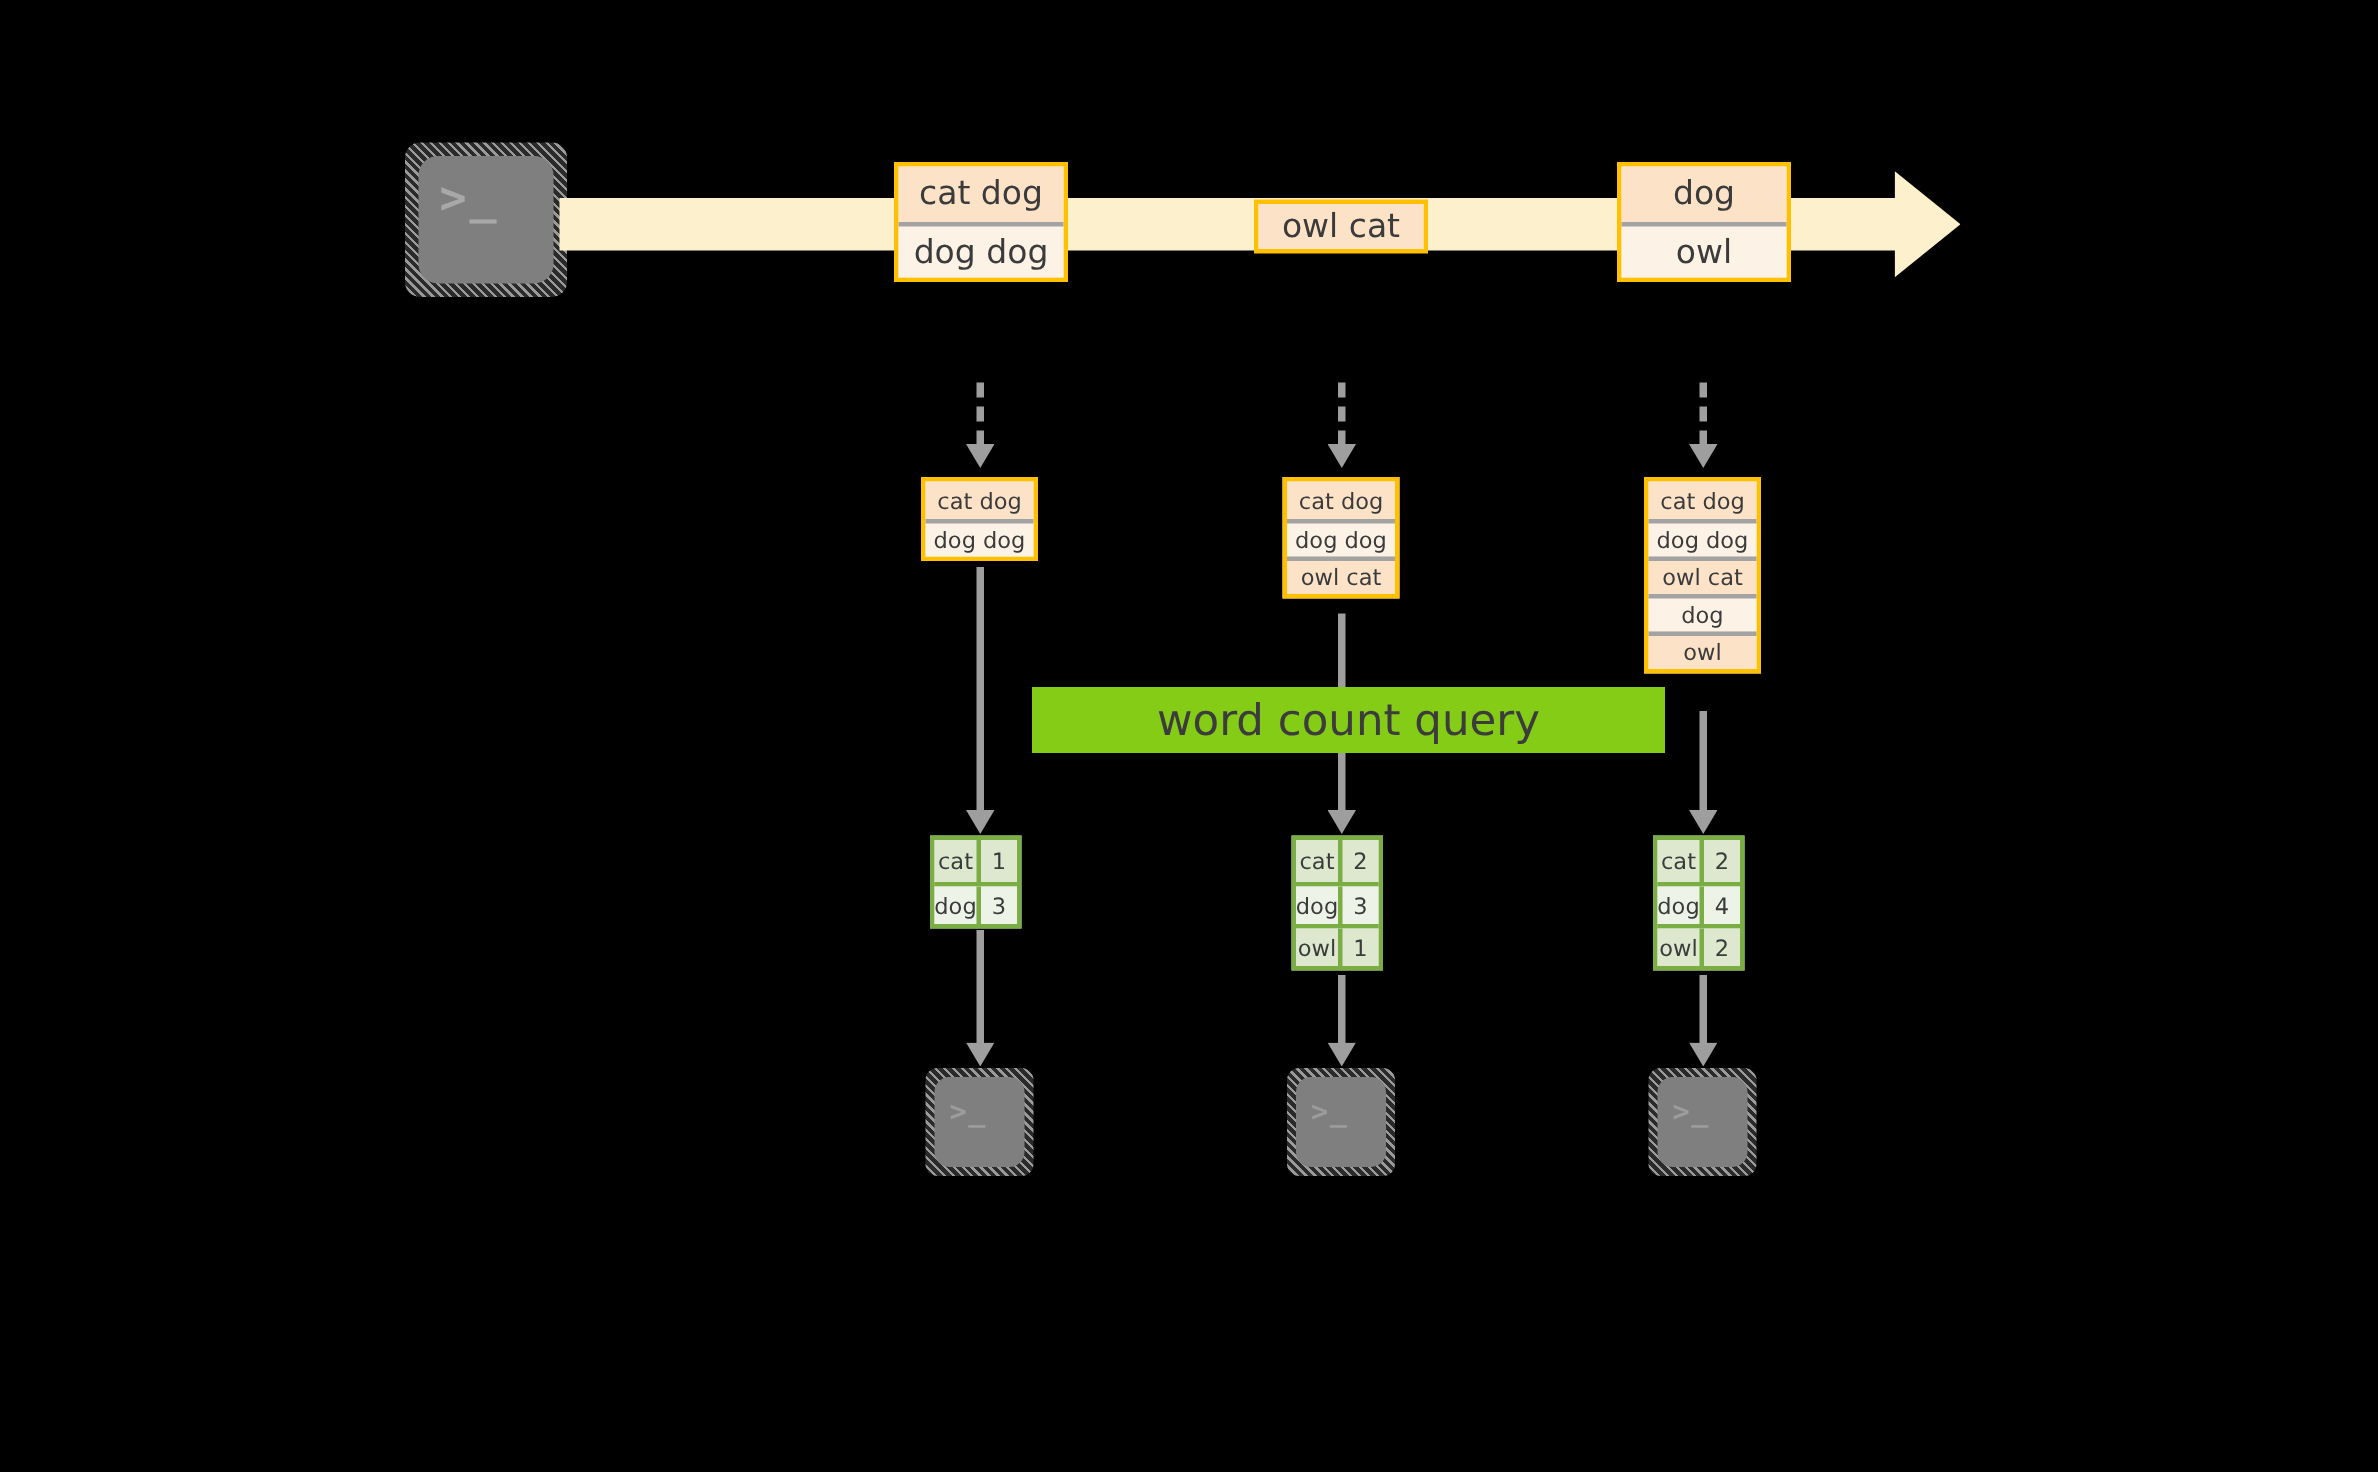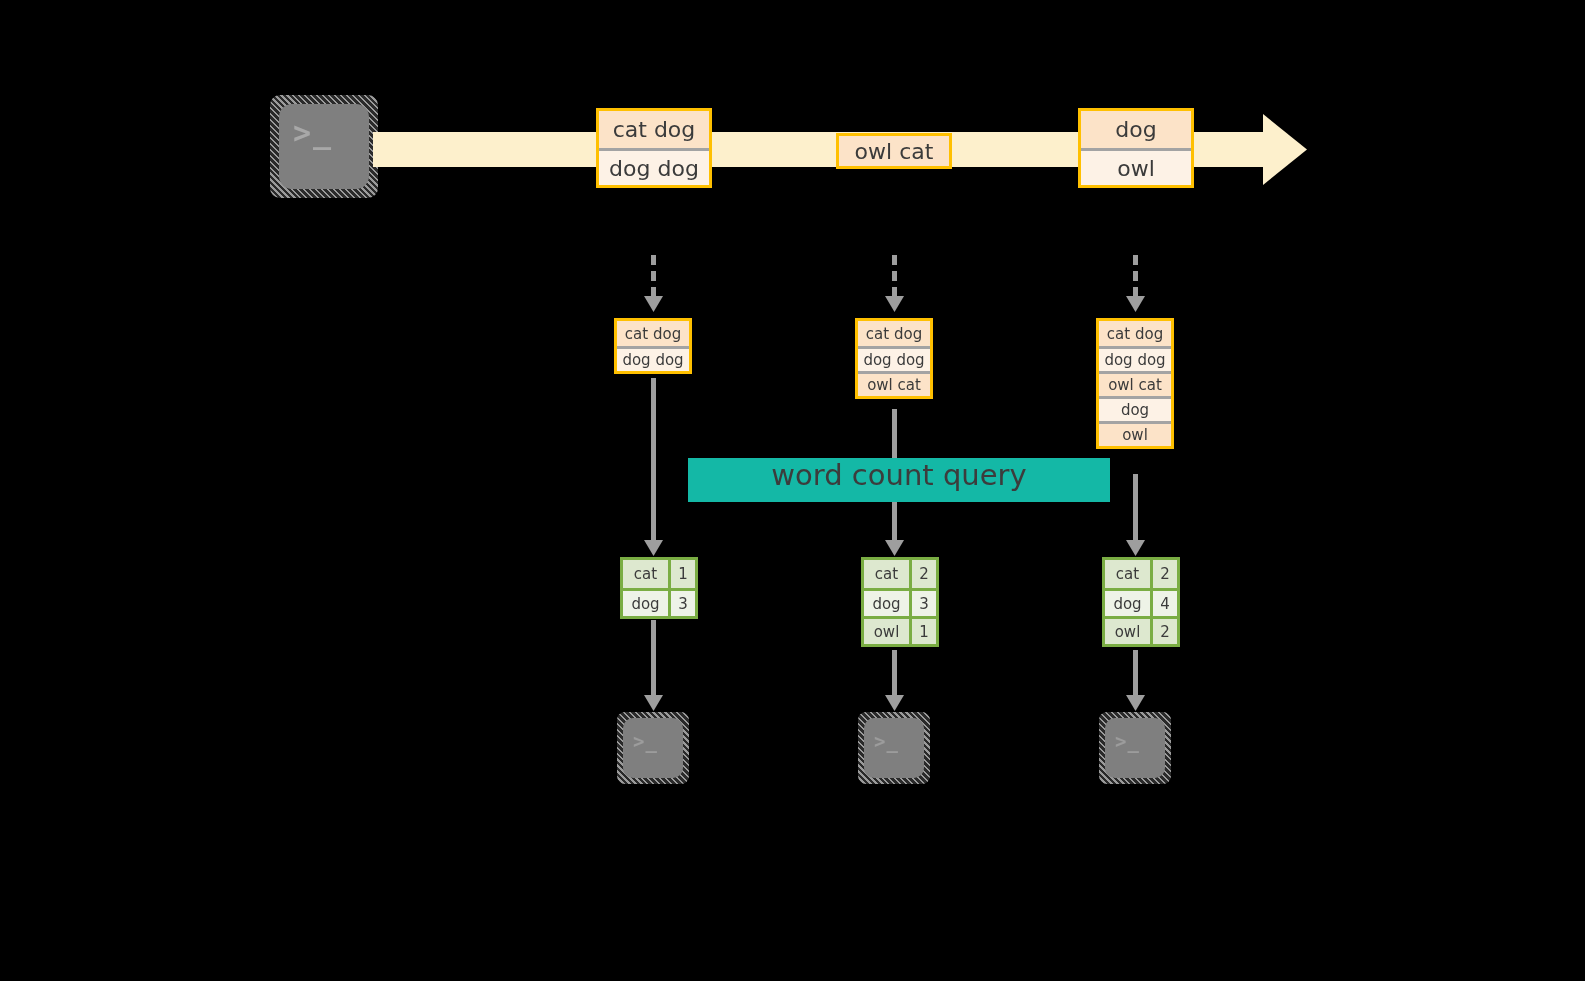--- a/index.html
+++ b/index.html
@@ -171,9 +171,9 @@
     top: 458px;
     width: 422px;
     height: 44px;
-    background: #14b8a6;
+    background: #84cc16;
     display: flex;
-    align-items: flex-start;
+    align-items: center;
     justify-content: center;
     font-size: 29px;
     color: #3c3c3c;

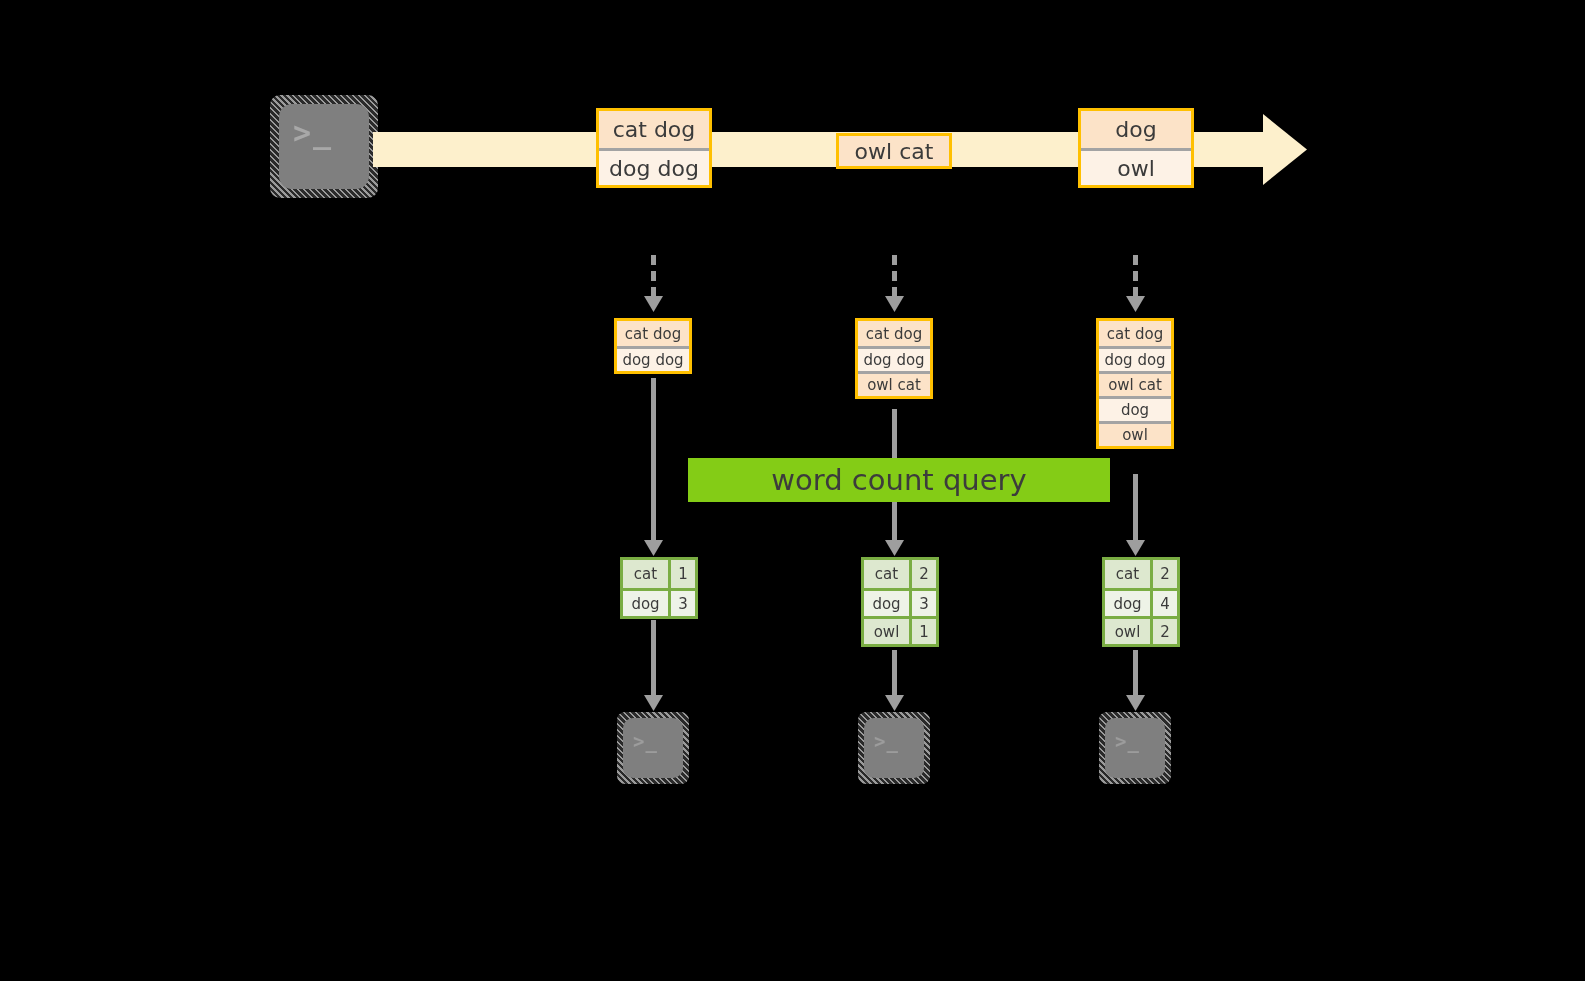--- a/index.html
+++ b/index.html
@@ -140,7 +140,7 @@
     font-size: 15px;
     color: #3b3b3b;
   }
-  .gcell.key { width: 45px; }
+  .gcell.key { width: 28px; }
   .gcell.val { width: 27px; border-left: 3px solid #7aad43; }
   .grow.shade .gcell { background: #dde8cf; }
   .grow.plain .gcell { background: #eef3e7; }

